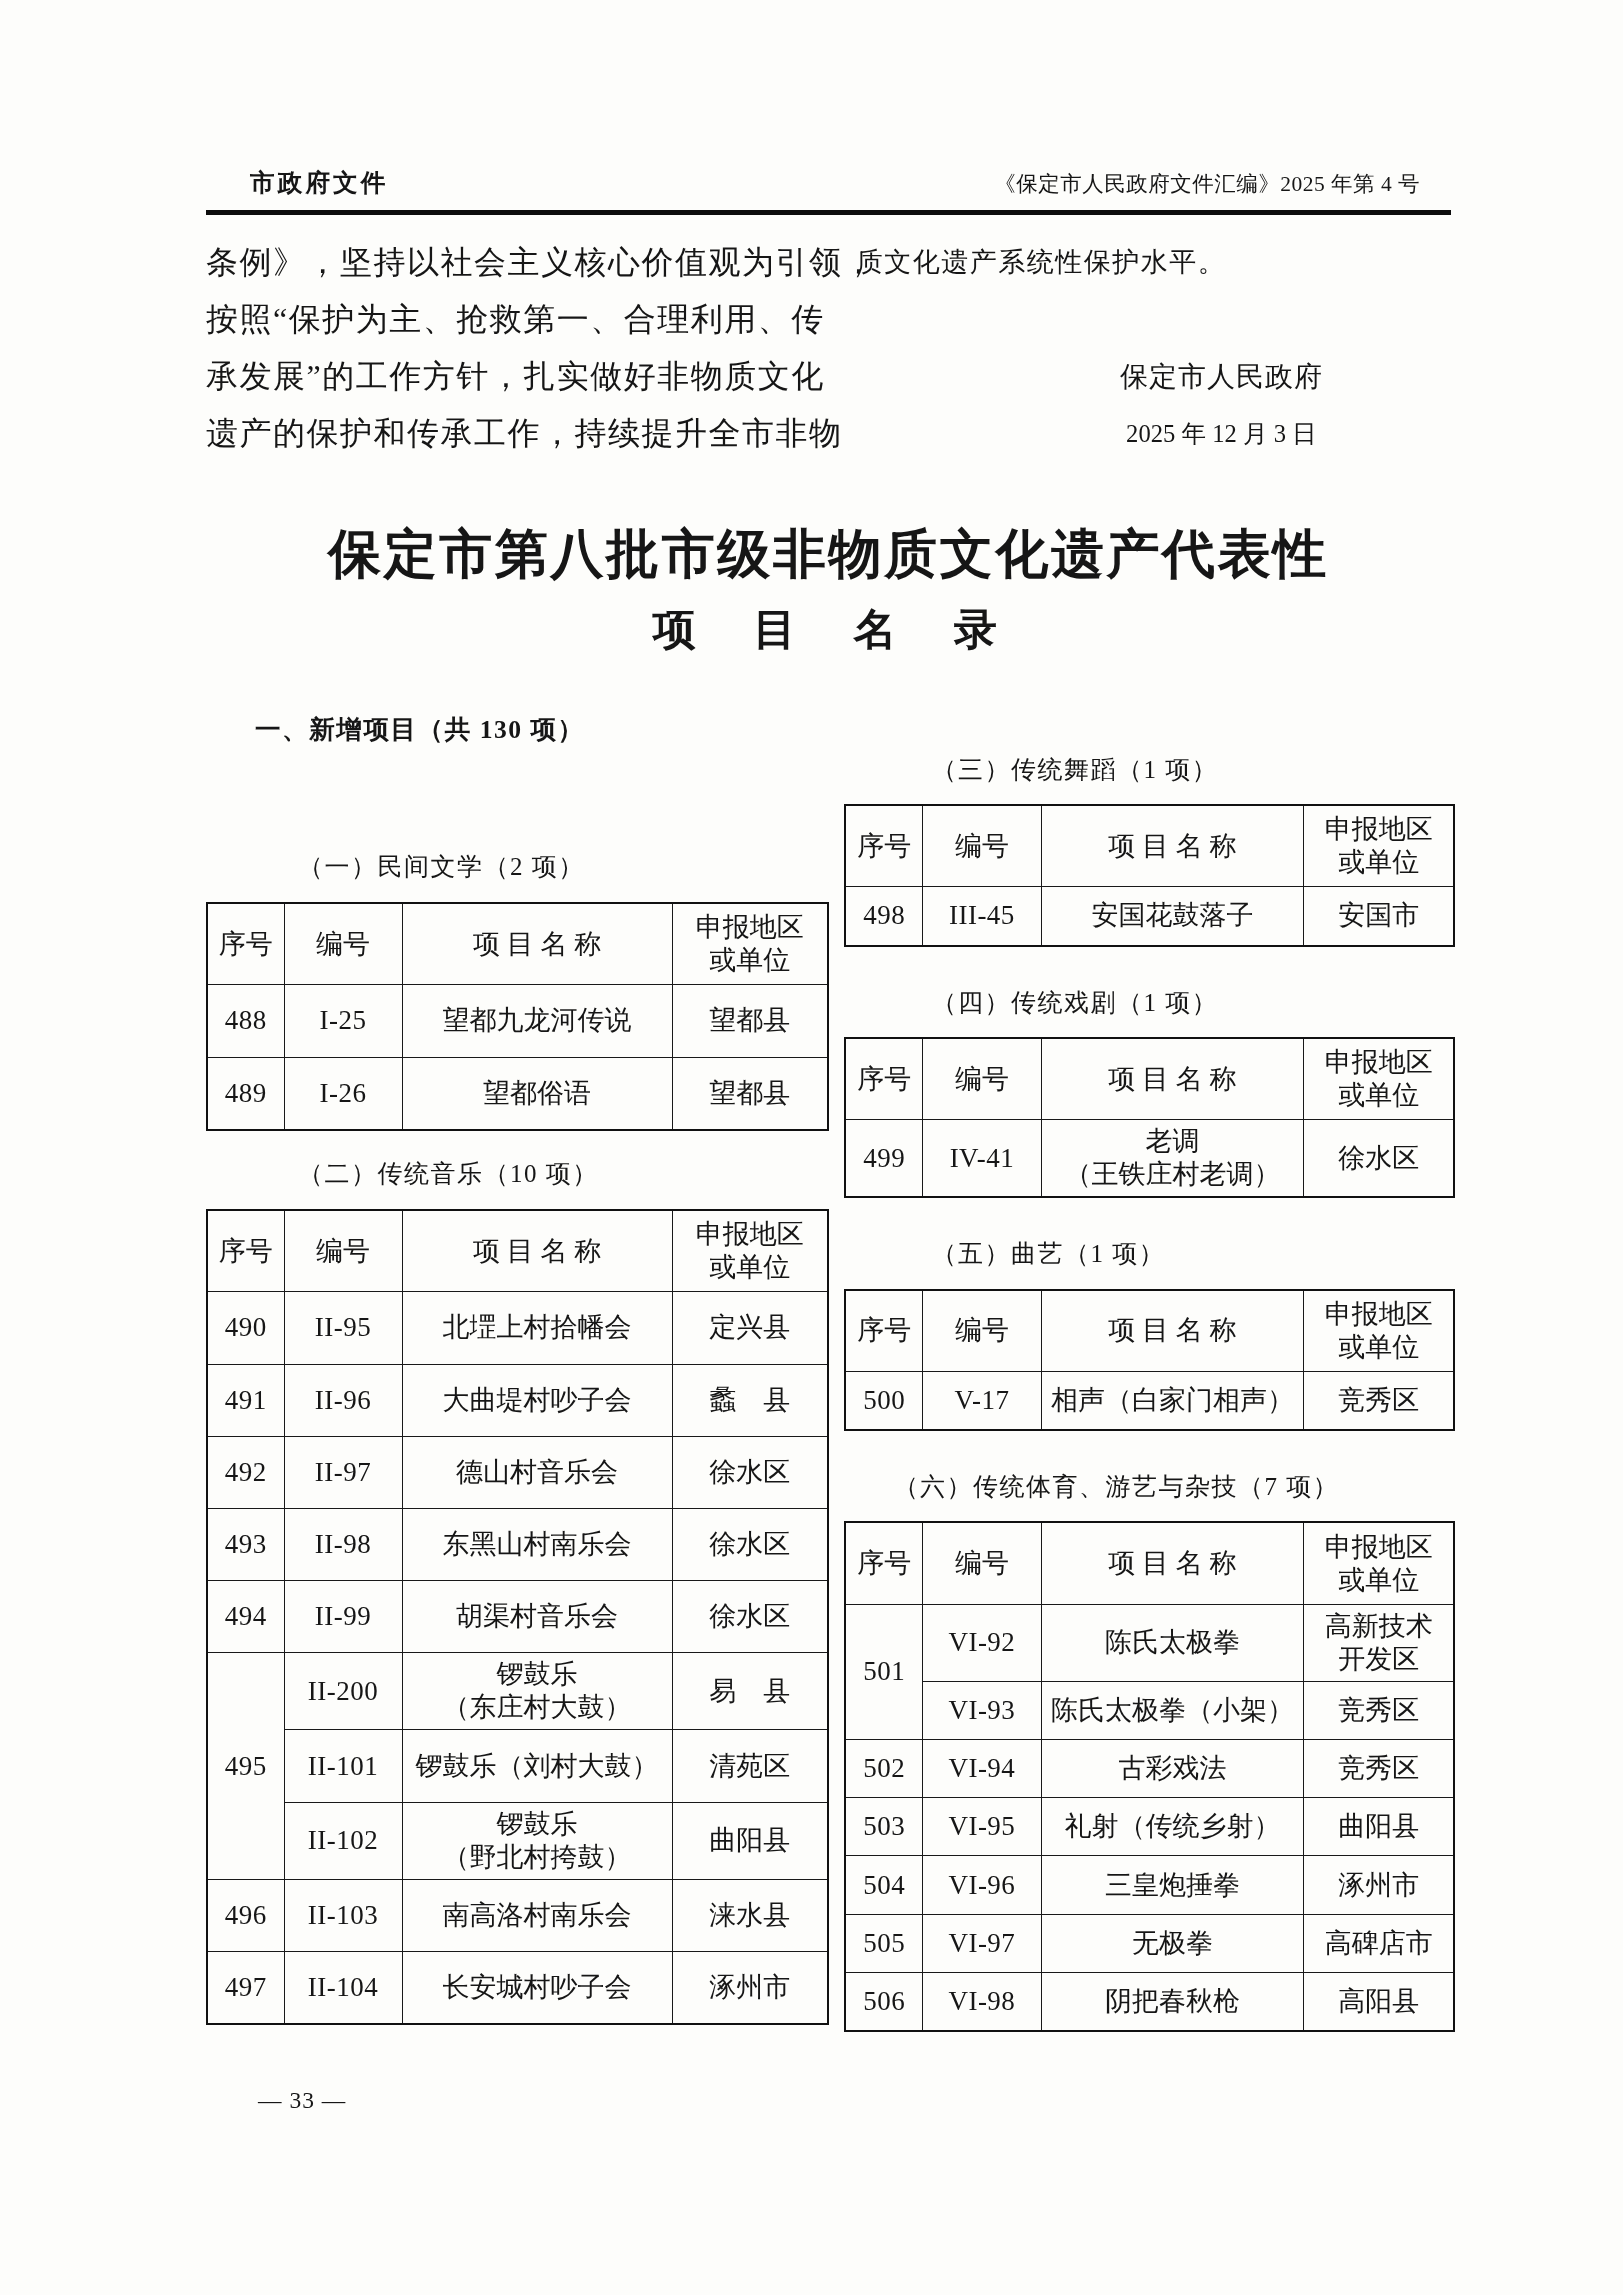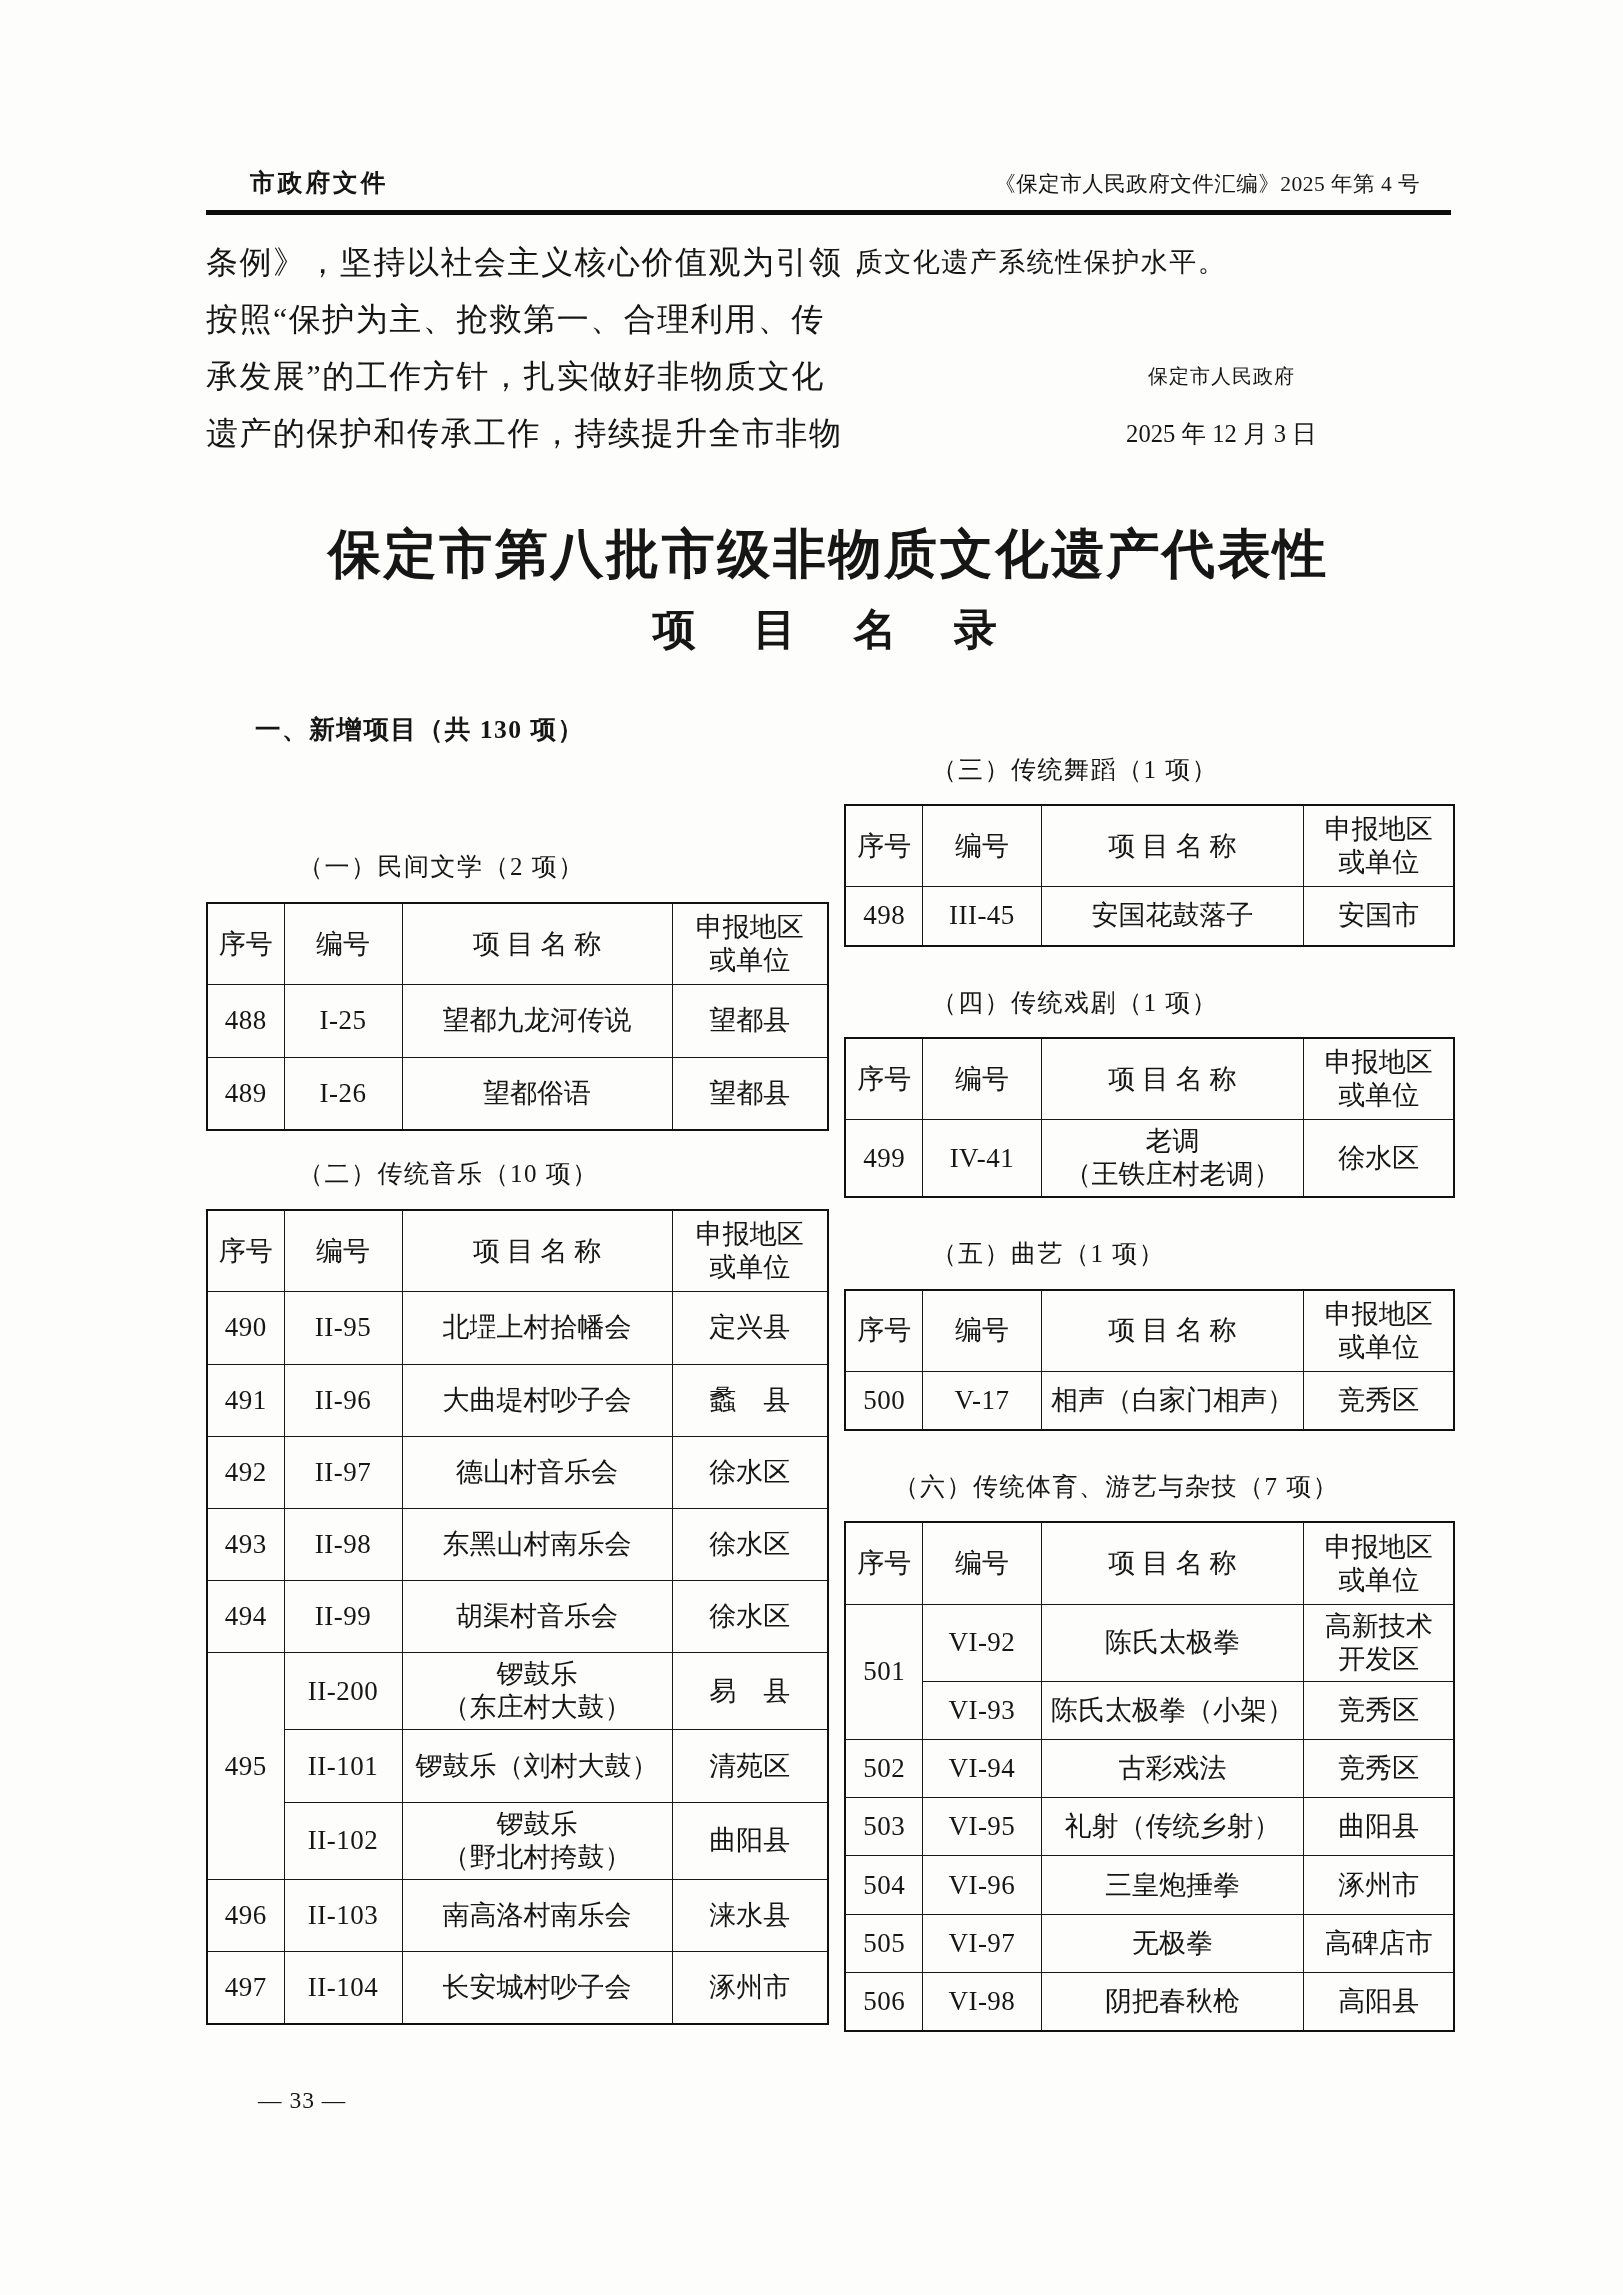--- a/index.html
+++ b/index.html
@@ -34,7 +34,7 @@
   .intro-right{width:610px;flex:none;margin-left:15.4px;padding-left:14.3px;box-sizing:border-box;}
   .intro-right .iline{font-size:27px;line-height:57px;letter-spacing:1.5px;white-space:nowrap;}
   .sig-block{margin-top:57px;width:220px;margin-left:auto;margin-right:120px;text-align:center;}
-  .signer{font-size:20px;line-height:57px;letter-spacing:1px;white-space:nowrap;}
+  .signer{font-size:28px;line-height:57px;letter-spacing:1px;white-space:nowrap;}
   .sdate{font-size:24.6px;line-height:57px;white-space:nowrap;}
   
   .doc-title1{

